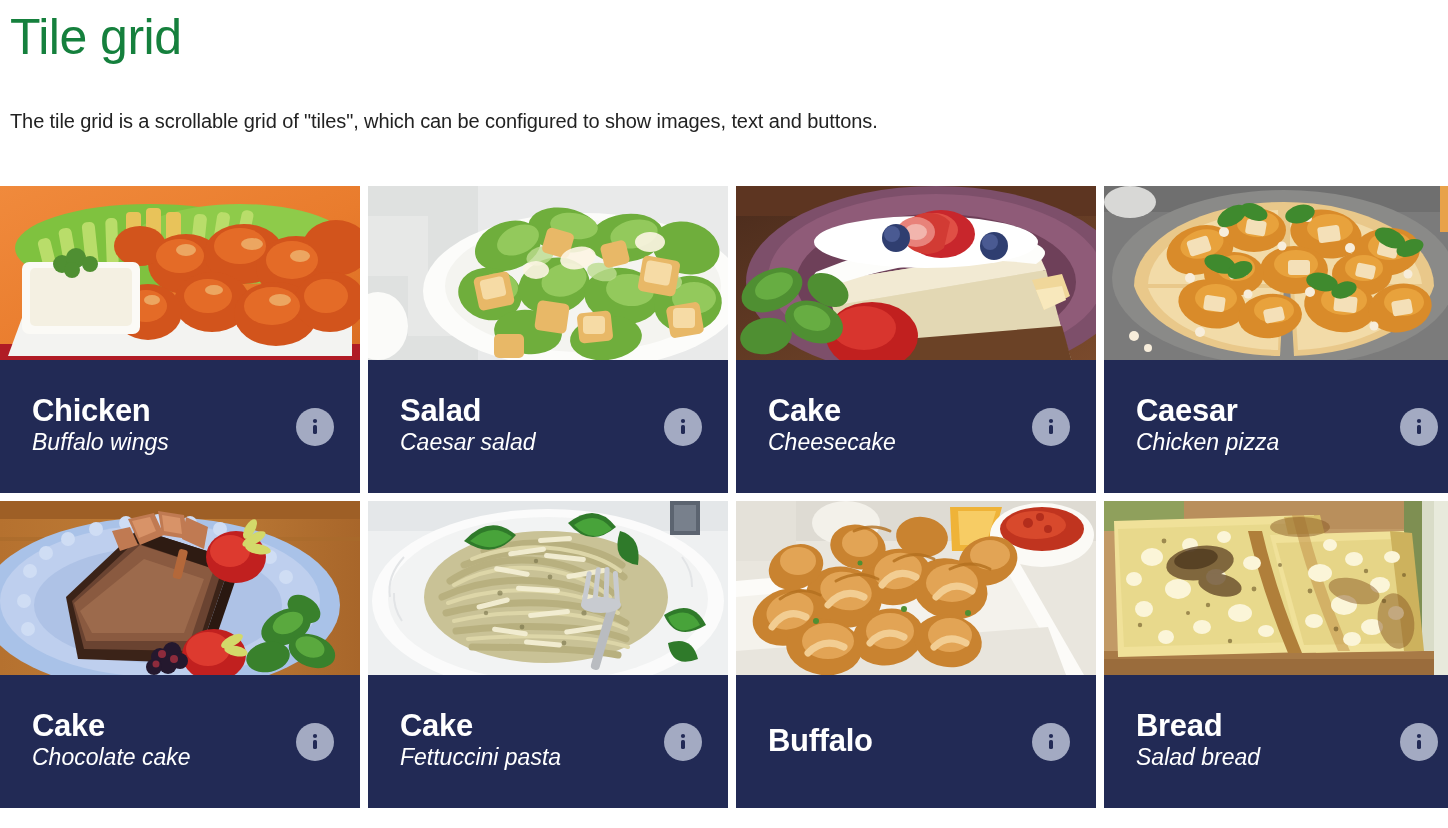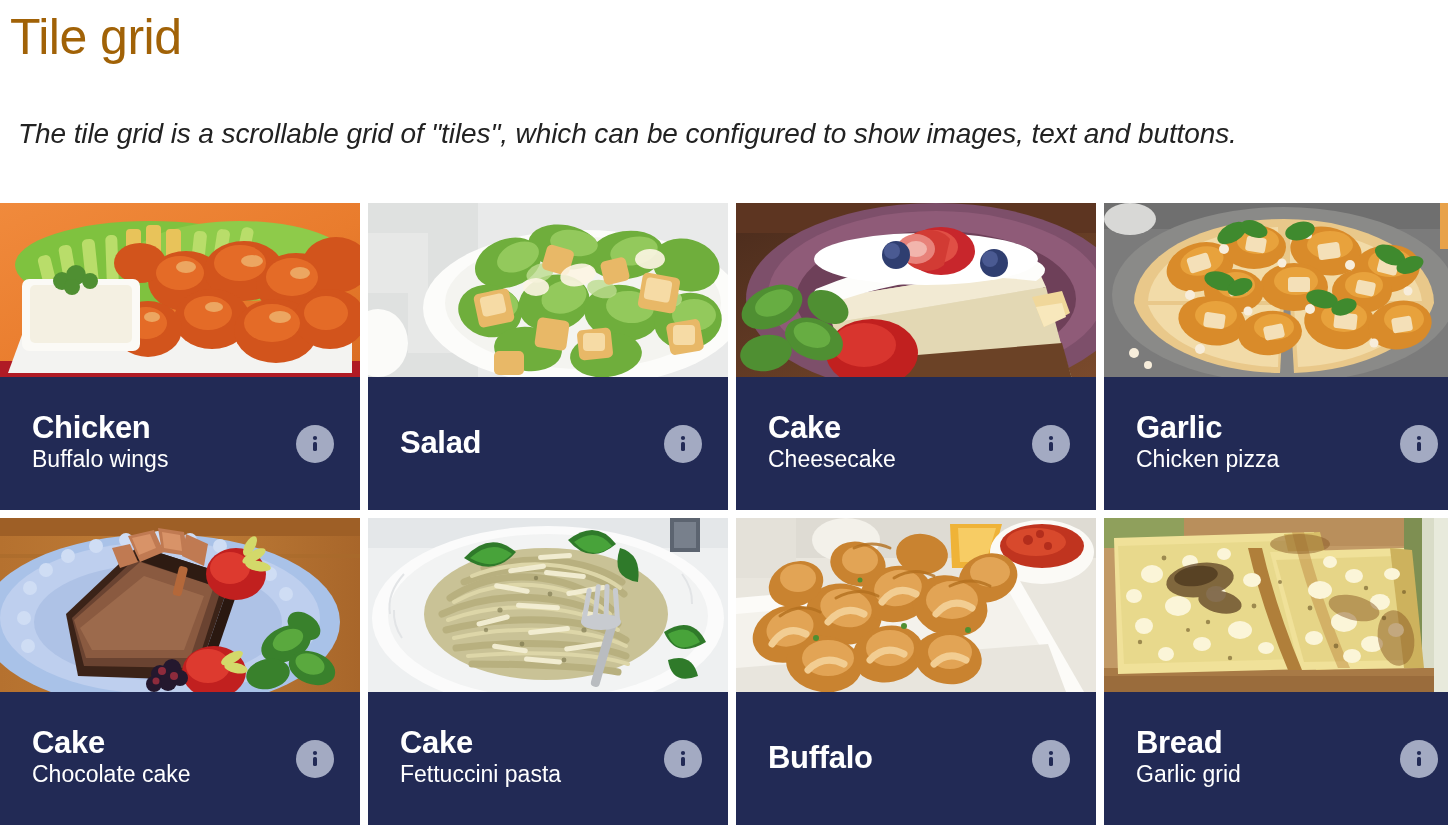--- a/index.html
+++ b/index.html
@@ -26,7 +26,7 @@
     margin: 0;
     padding-top: 12px;
     letter-spacing: -0.5px;
-    color: #a16207;
+    color: #15803d;
   }
   .page-desc {
     font-size: 28px;

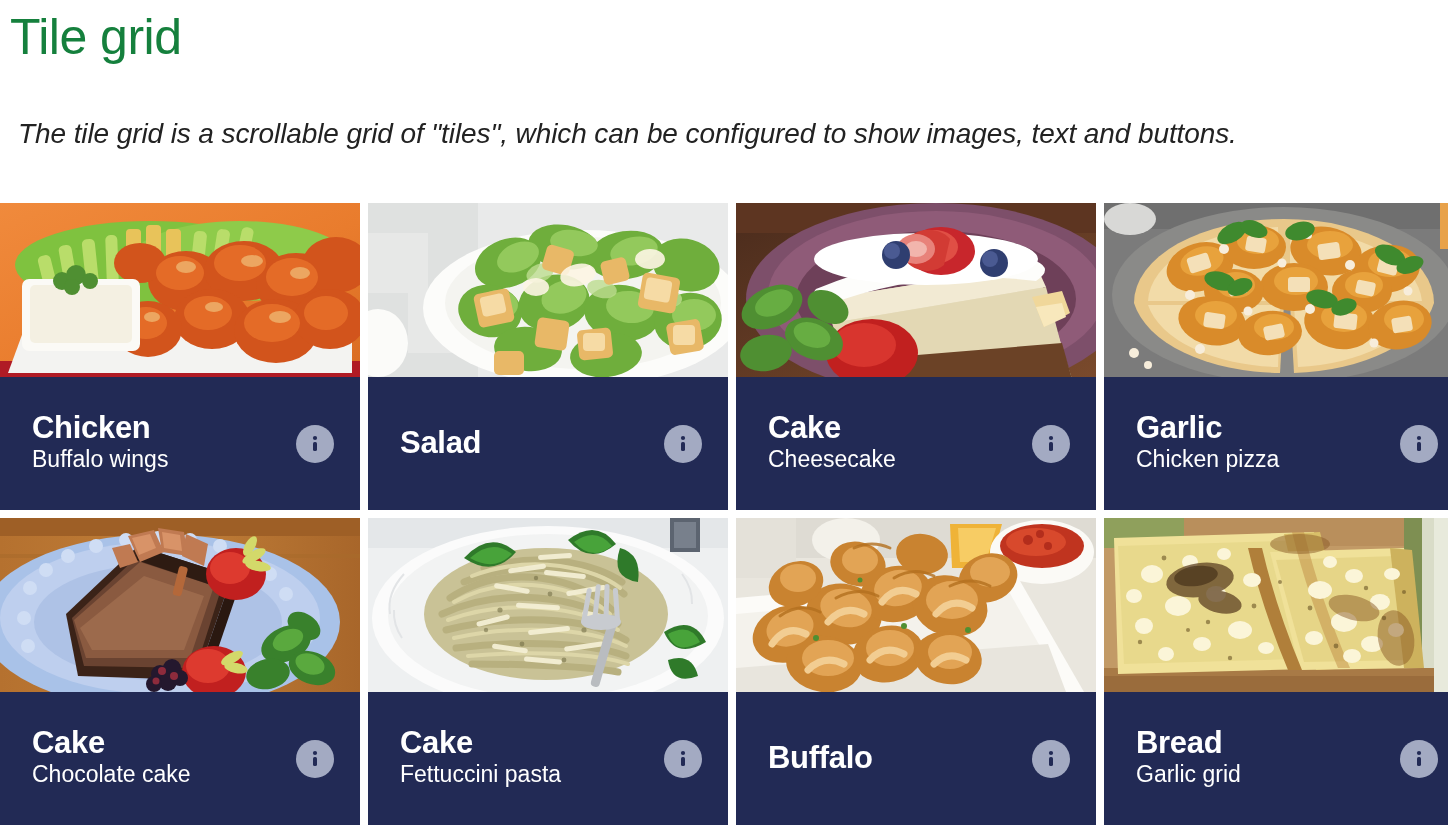--- a/index.html
+++ b/index.html
@@ -29,13 +29,12 @@
     color: #15803d;
   }
   .page-desc {
-    font-size: 28px;
+    font-size: 20px;
     font-weight: 400;
-    margin: 8px;
+    margin: 0;
     padding-top: 48px;
     color: #222222;
     letter-spacing: -0.1px;
-    font-style: italic;
   }
 
   

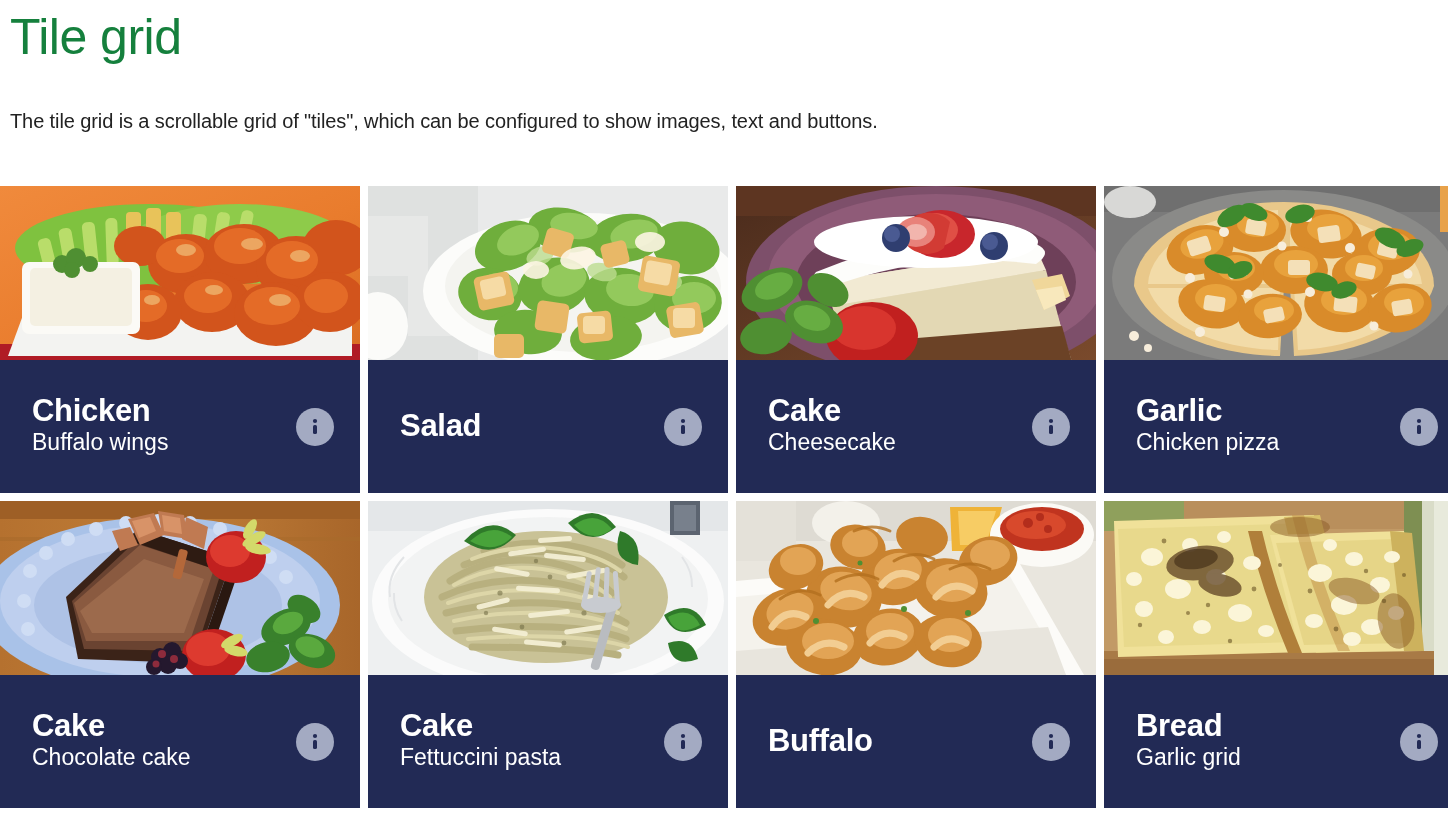--- a/index.html
+++ b/index.html
@@ -433,7 +433,7 @@
     </div>
     <div class="tile-caption">
       <div class="caption-text">
-        <div class="tile-title">Garlic</div>
+        <div class="tile-title">Caesar</div>
         <div class="tile-subtitle">Chicken pizza</div>
       </div>
       <div class="info-button">

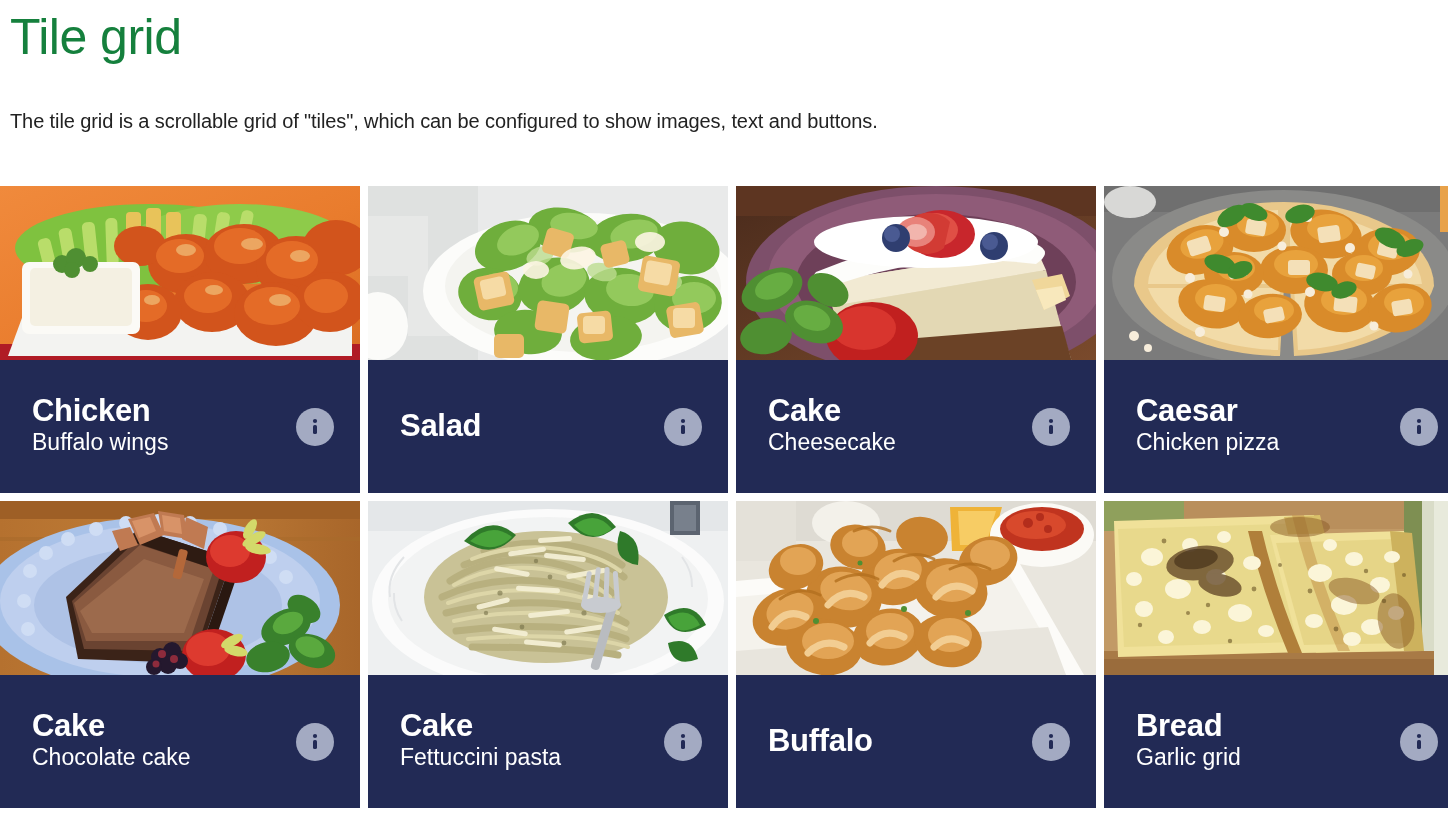--- a/index.html
+++ b/index.html
@@ -91,6 +91,7 @@
   .tile-subtitle {
     color: #ffffff;
     font-size: 23px;
+    font-style: italic;
     font-weight: 400;
     line-height: 1.2;
     padding-top: 2px;

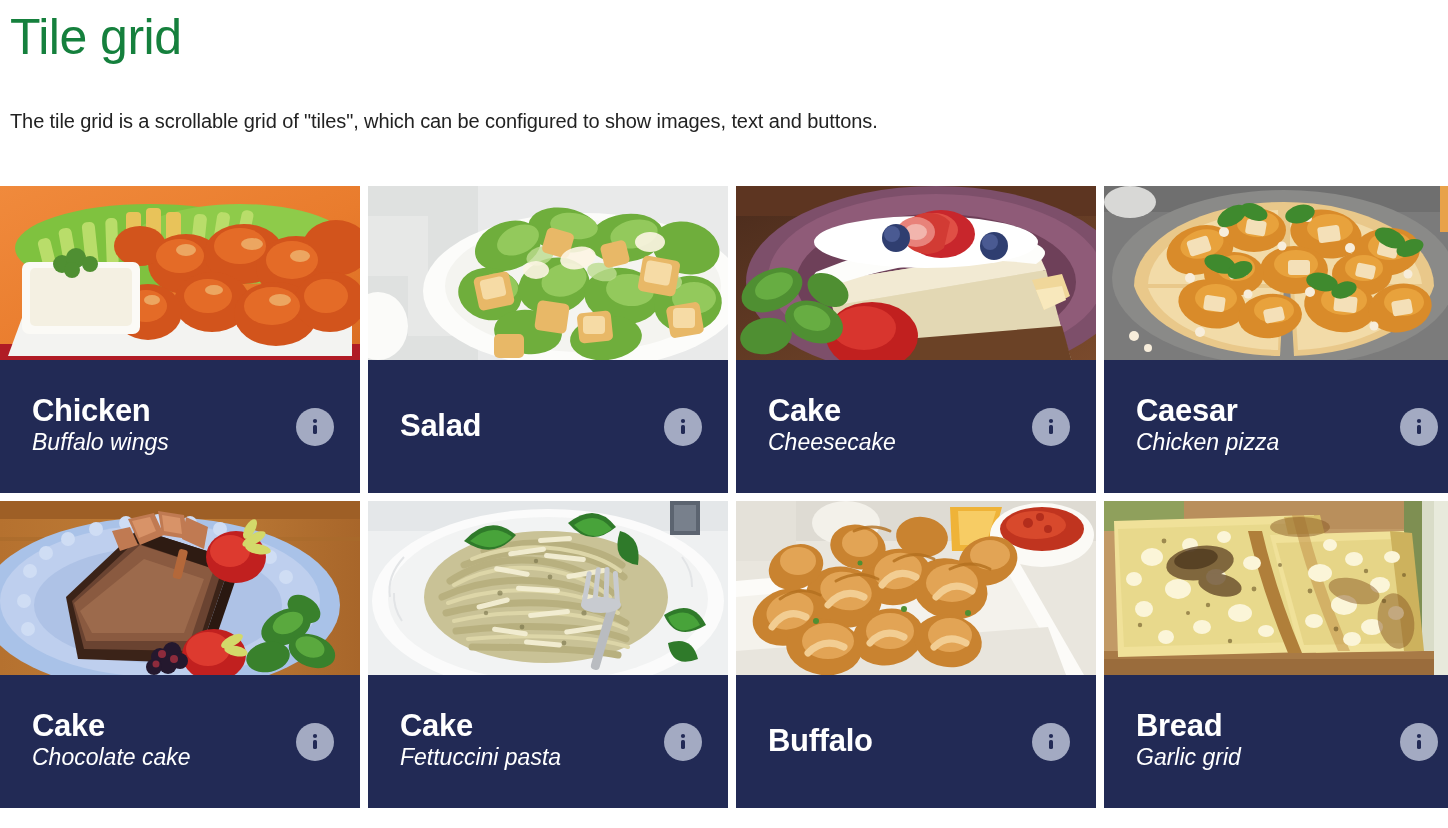--- a/index.html
+++ b/index.html
@@ -277,6 +277,7 @@
     <div class="tile-caption">
       <div class="caption-text">
         <div class="tile-title">Salad</div>
+        <div class="tile-subtitle">Caesar salad</div>
       </div>
       <div class="info-button">
         <svg width="22" height="22" viewBox="0 0 22 22">

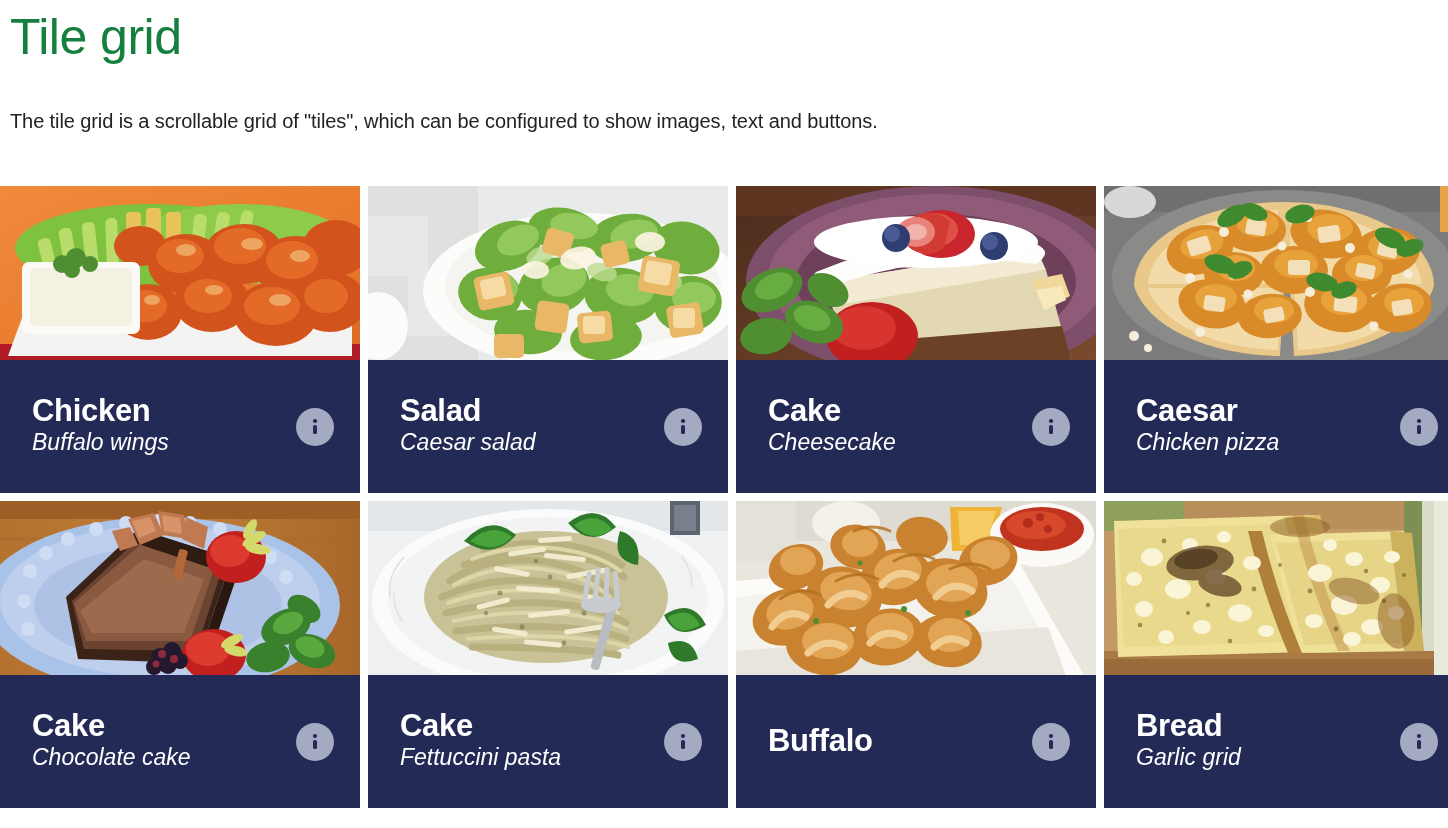--- a/index.html
+++ b/index.html
@@ -803,7 +803,7 @@
     <div class="tile-caption">
       <div class="caption-text">
         <div class="tile-title">Bread</div>
-        <div class="tile-subtitle">Garlic grid</div>
+        <div class="tile-subtitle">Salad bread</div>
       </div>
       <div class="info-button">
         <svg width="22" height="22" viewBox="0 0 22 22">

